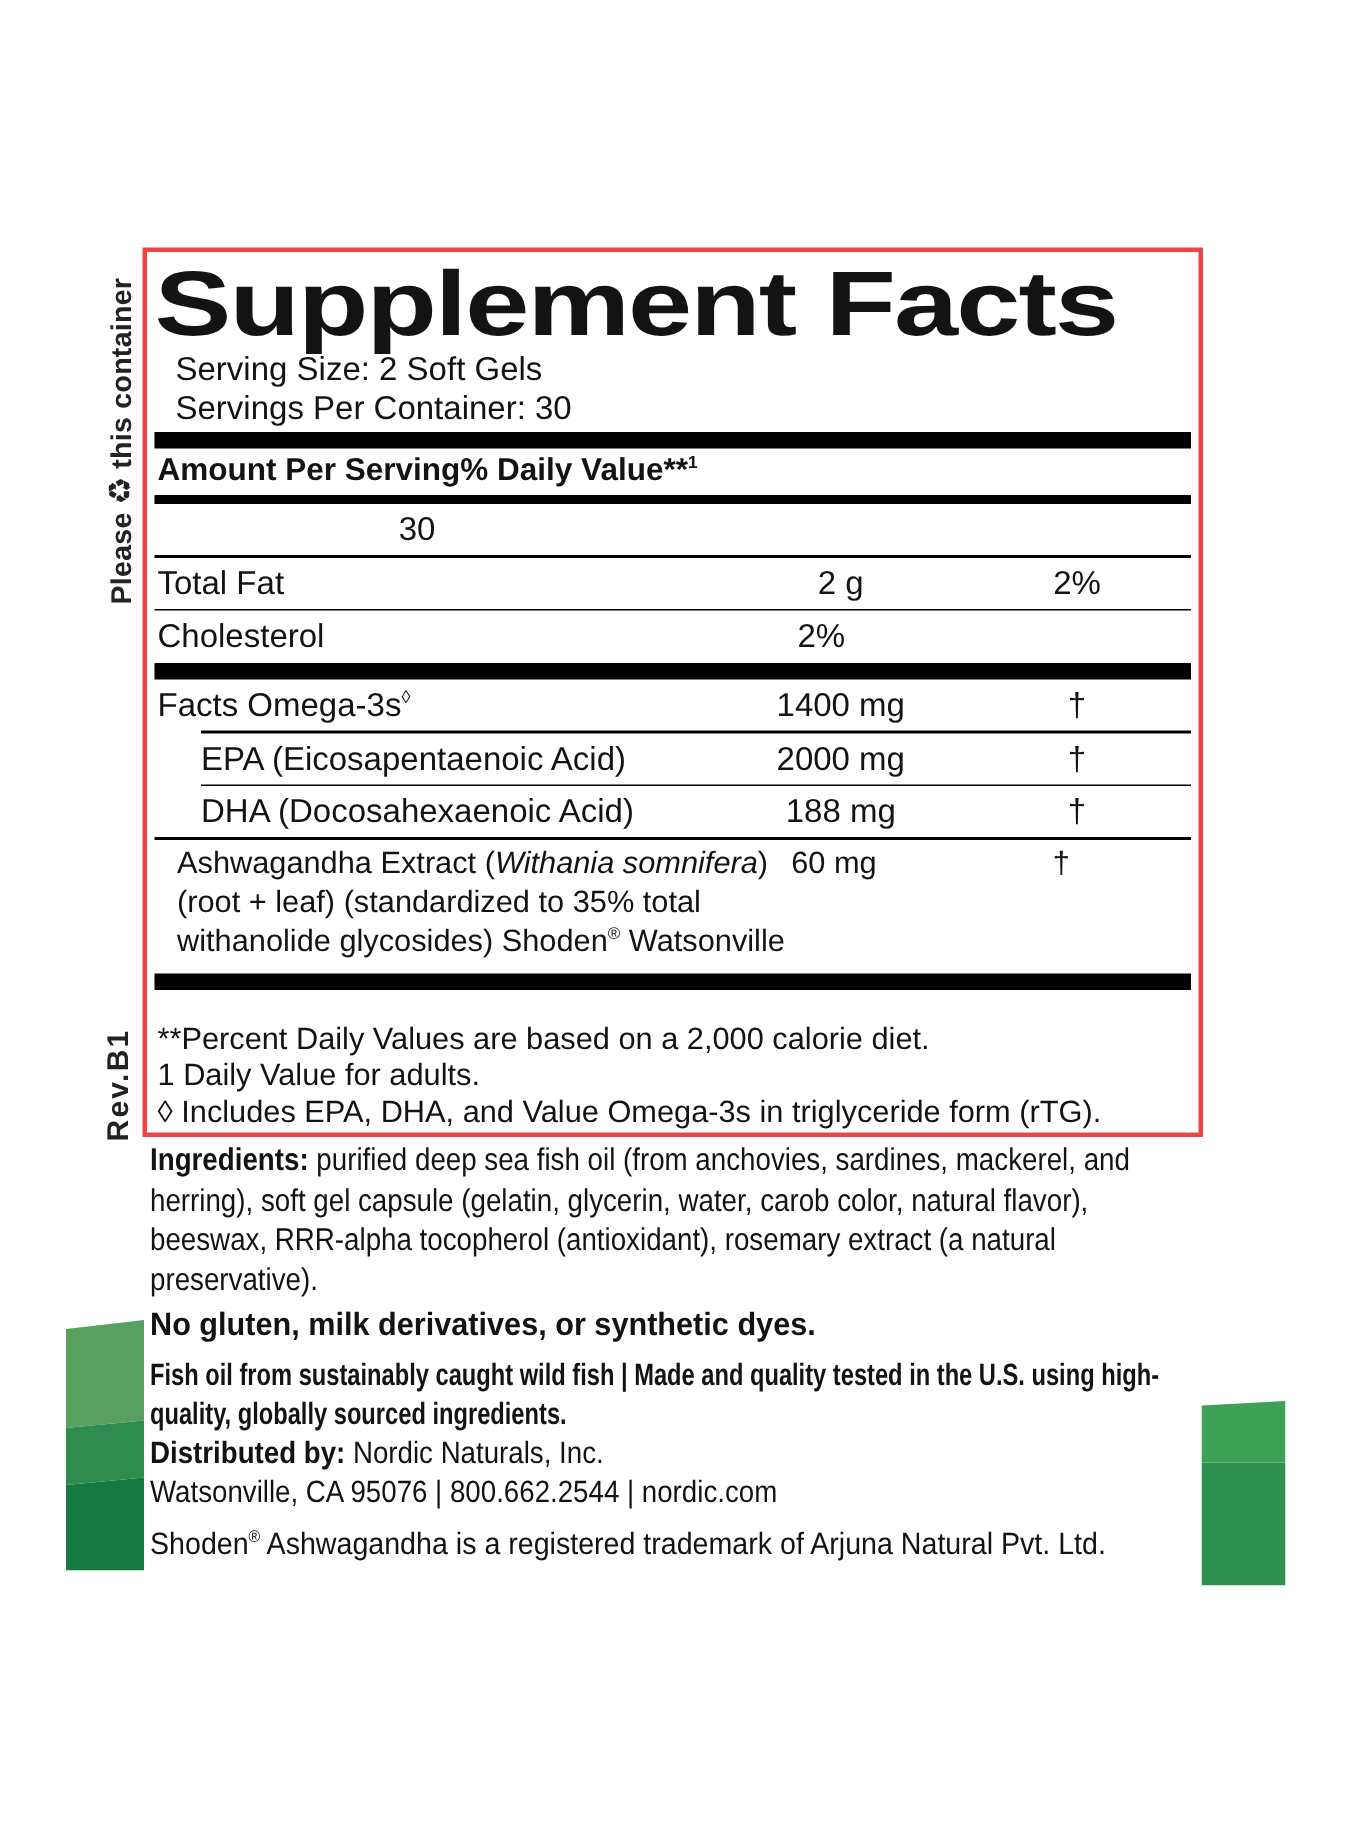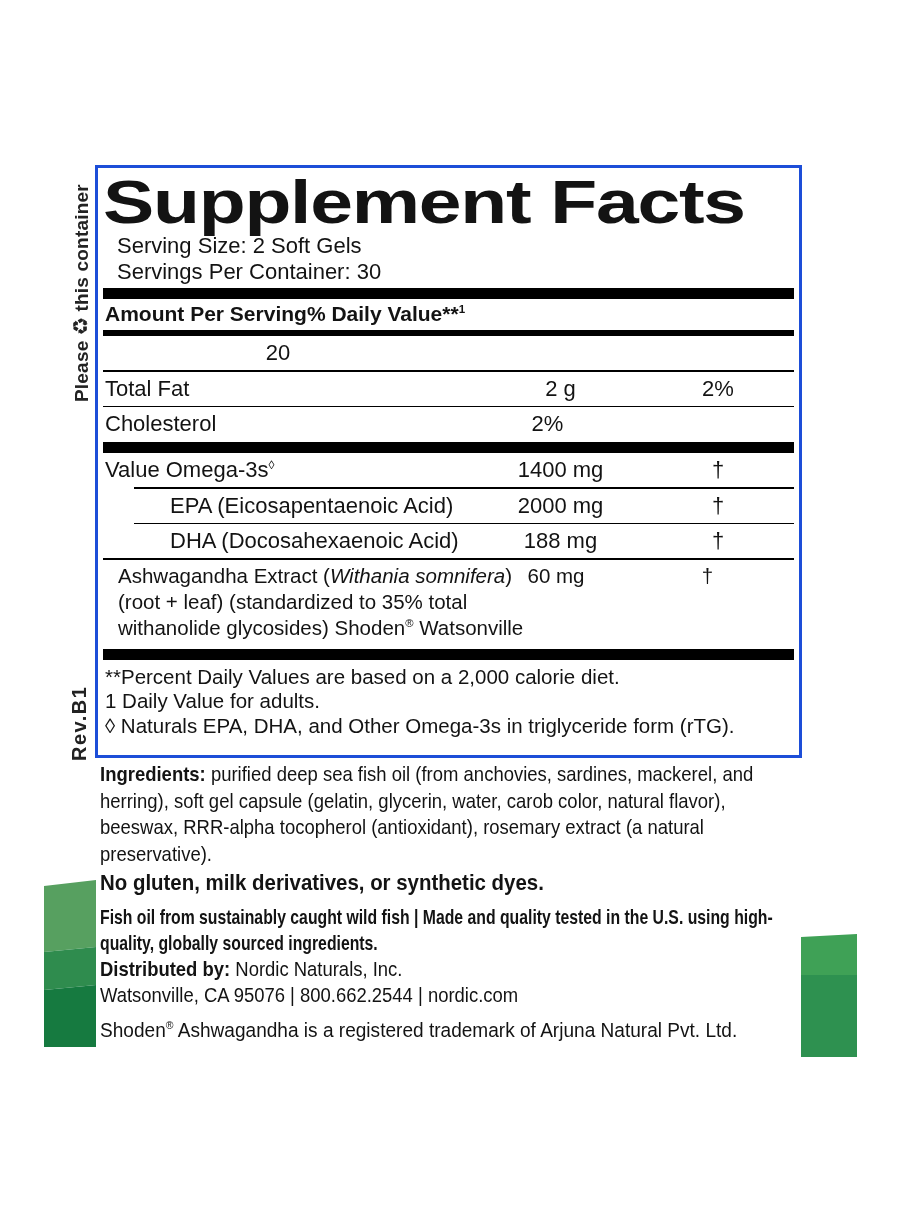--- a/index.html
+++ b/index.html
@@ -15,7 +15,7 @@
 
   
   .facts-box{position:absolute;left:95px;top:165px;width:707px;height:593px;
-             border:3px solid #1d4ed8;box-sizing:border-box;background:#fff;}
+             border:3px solid #ef4444;box-sizing:border-box;background:#fff;}
   .title{font-size:61px;font-weight:800;letter-spacing:-1px;line-height:58px;
          margin:5px 0 2px 5px;white-space:nowrap;transform:scaleX(1.26);transform-origin:left top;}
   .serving{font-size:22px;line-height:25.5px;margin-left:19px;}

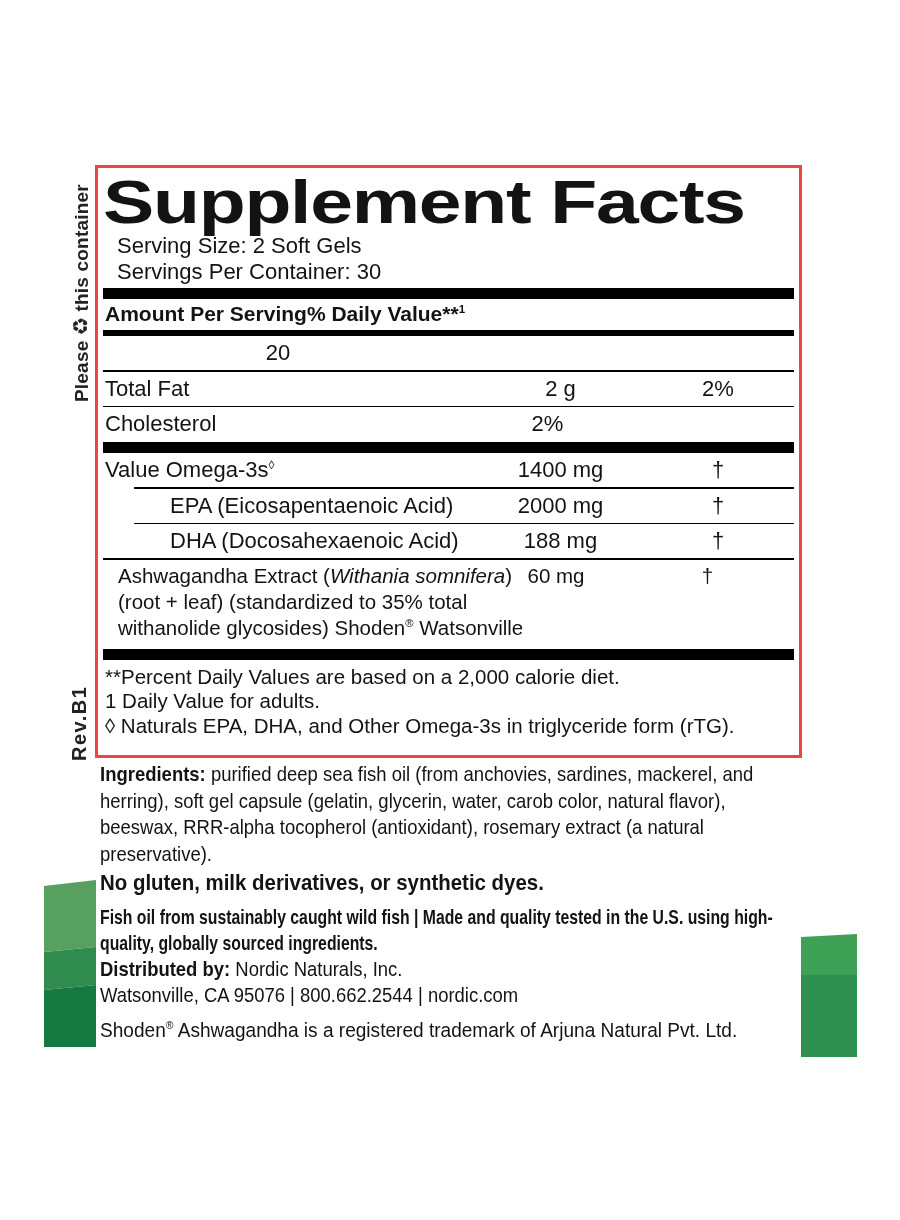--- a/index.html
+++ b/index.html
@@ -82,7 +82,7 @@
     <div class="bar thin"></div>
 
     <div class="row">
-      <div class="amt">20</div>
+      <div class="amt">30</div>
       <div class="dv"></div>
     </div>
     <div class="sep"></div>

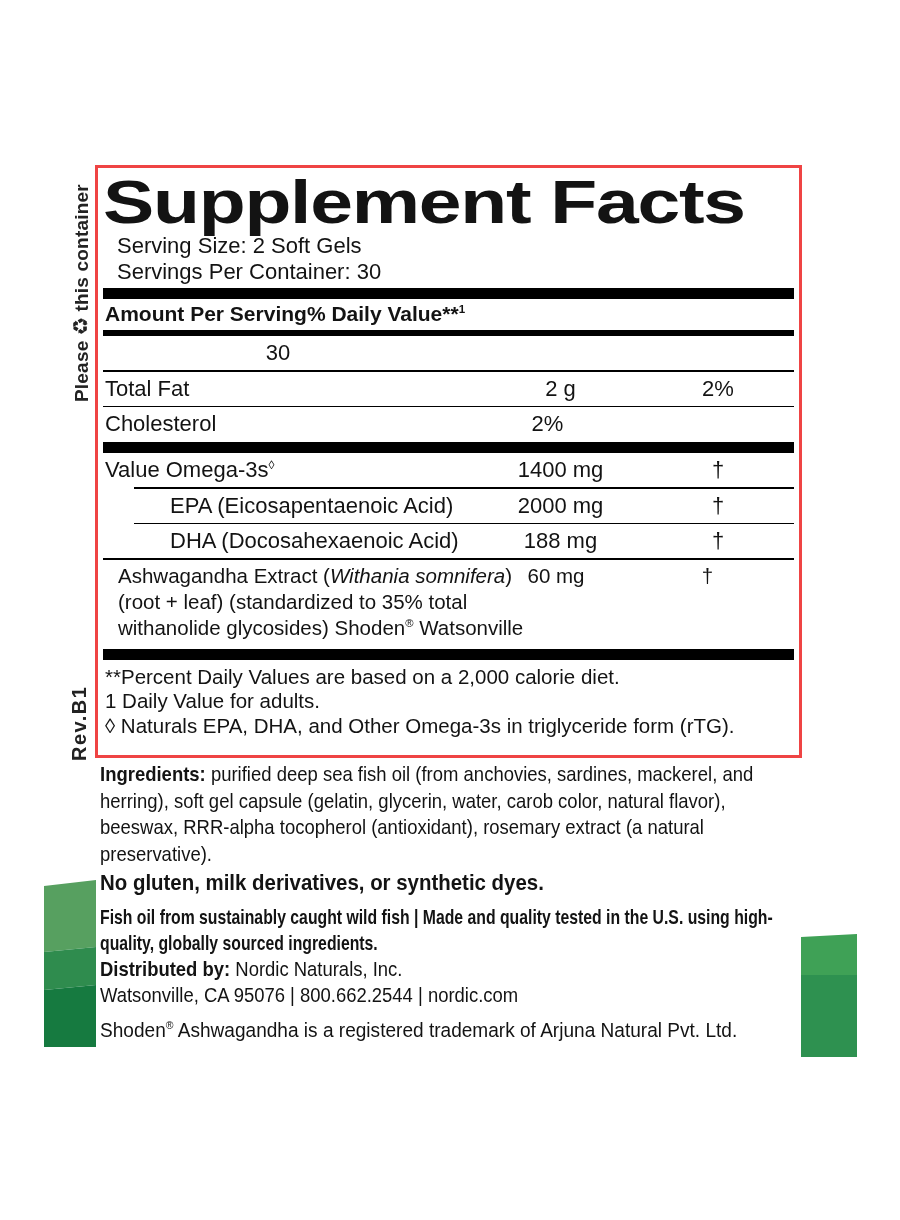--- a/index.html
+++ b/index.html
@@ -102,7 +102,7 @@
     <div class="bar mid"></div>
 
     <div class="row">
-      <div class="label"><span>Value Omega-3s</span><sup>◊</sup></div>
+      <div class="label"><span>Facts Omega-3s</span><sup>◊</sup></div>
       <div class="amt">1400 mg</div>
       <div class="dv">†</div>
     </div>

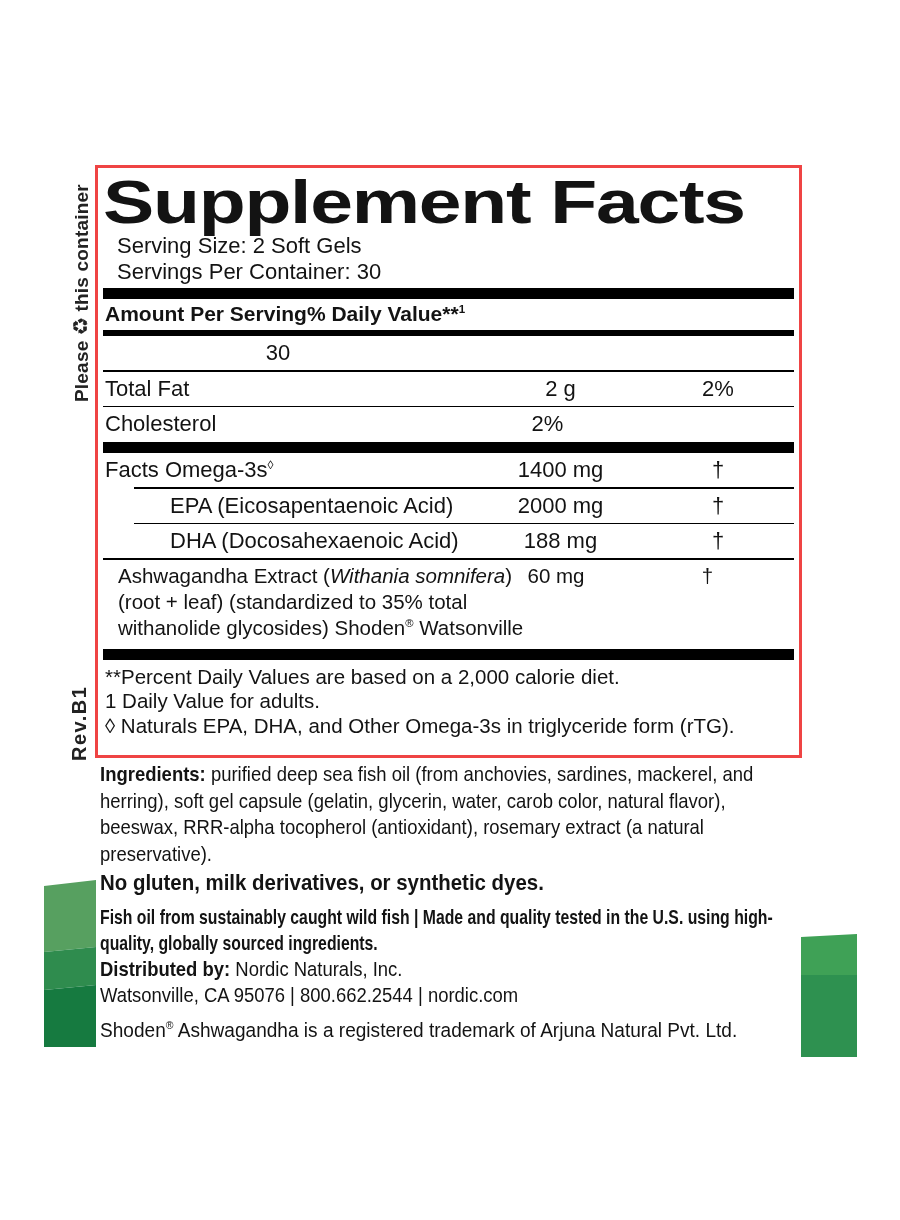--- a/index.html
+++ b/index.html
@@ -29,7 +29,7 @@
   .row{display:grid;grid-template-columns:360px 205px 1fr;align-items:center;
        height:34px;font-size:22px;}
   .row .label{padding-left:7px;white-space:nowrap;}
-  .row.sub .label{padding-left:36px;margin-left:36px;}
+  .row.sub .label{padding-left:36px;}
   .row .amt{text-align:center;}
   .row .dv{text-align:center;padding-right:26px;}
   .row.multi{grid-template-columns:412px 92px 1fr;align-items:start;height:auto;

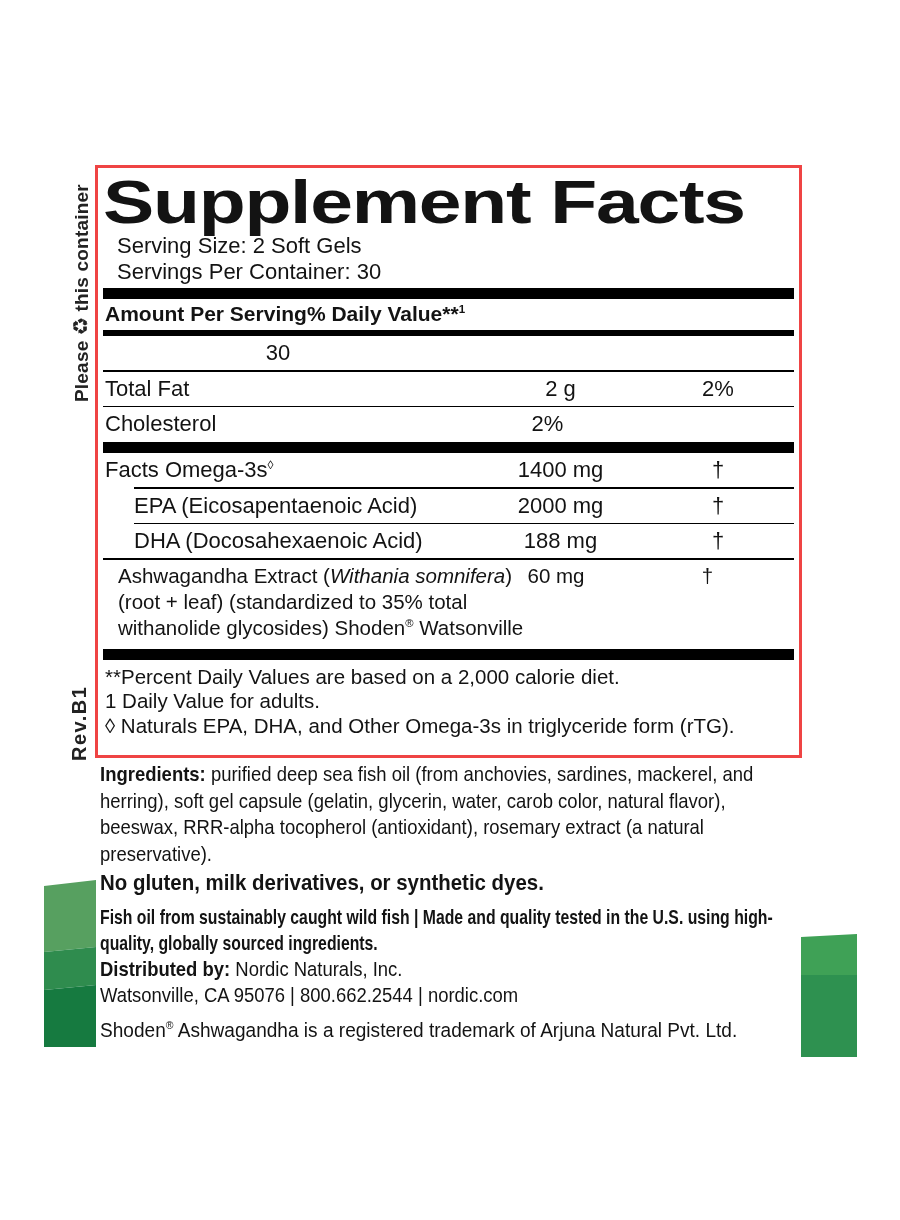--- a/index.html
+++ b/index.html
@@ -40,7 +40,7 @@
   .row.multi .dv{padding-right:0;padding-left:14px;}
   .italic{font-style:italic;}
   sup{font-size:.55em;vertical-align:super;line-height:0;}
-  .footnotes{margin:5px 7px 0 7px;font-size:20.5px;line-height:24.5px;}
+  .footnotes{margin:21px 7px 0 7px;font-size:20.5px;line-height:24.5px;}
 
   
   .abs{position:absolute;left:100px;}

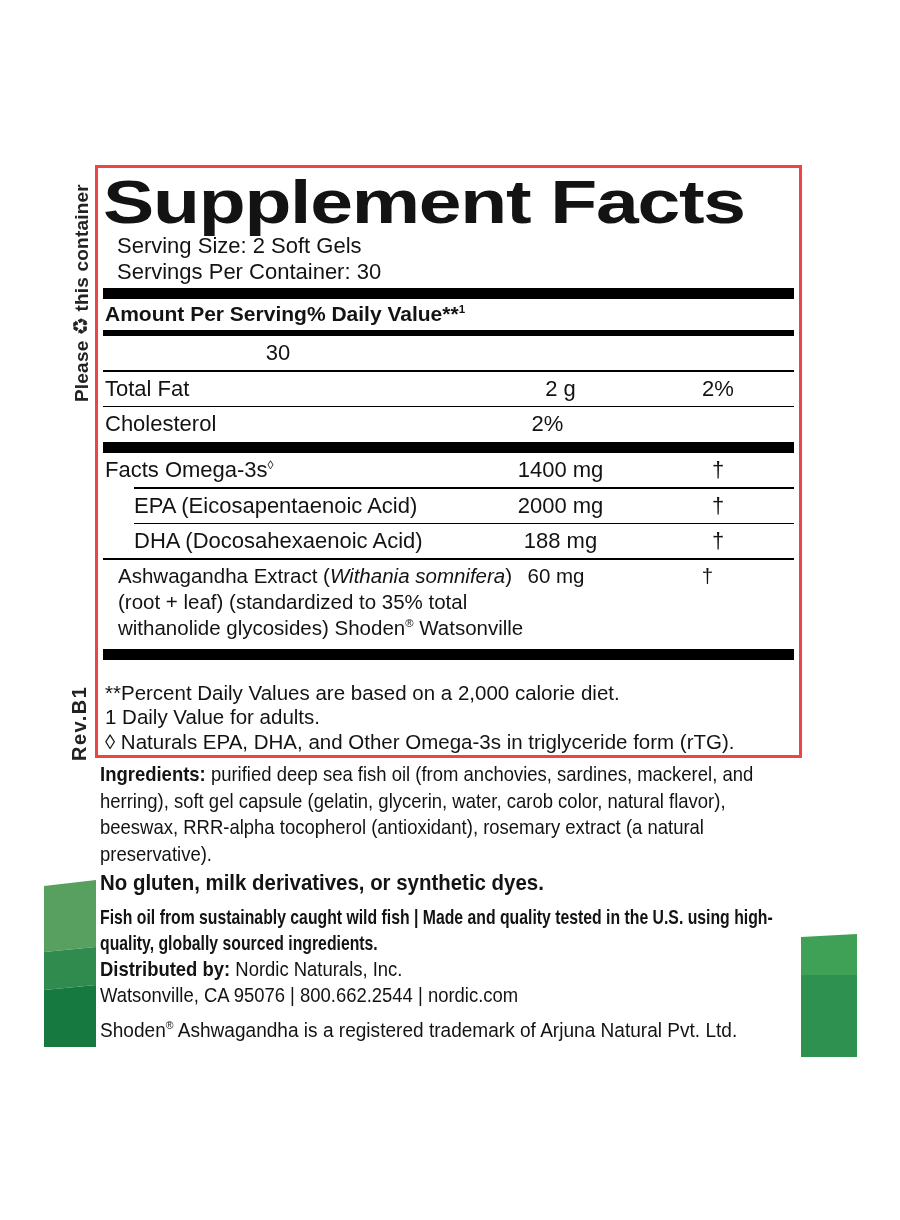--- a/index.html
+++ b/index.html
@@ -137,7 +137,7 @@
     <div class="footnotes">
       <div>**Percent Daily Values are based on a 2,000 calorie diet.</div>
       <div>1 Daily Value for adults.</div>
-      <div>◊ Naturals EPA, DHA, and Other Omega-3s in triglyceride form (rTG).</div>
+      <div>◊ Includes EPA, DHA, and Value Omega-3s in triglyceride form (rTG).</div>
     </div>
   </div>
 

